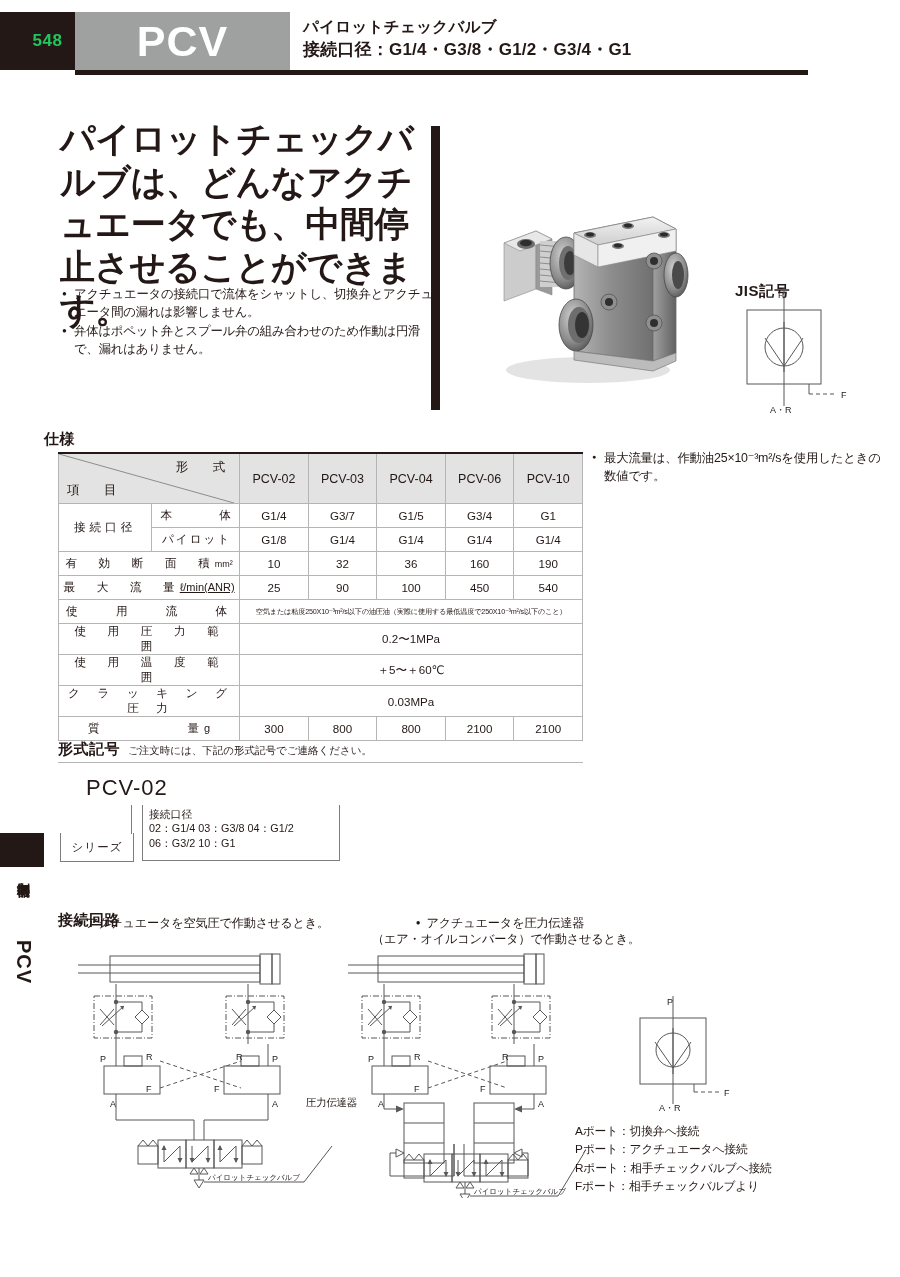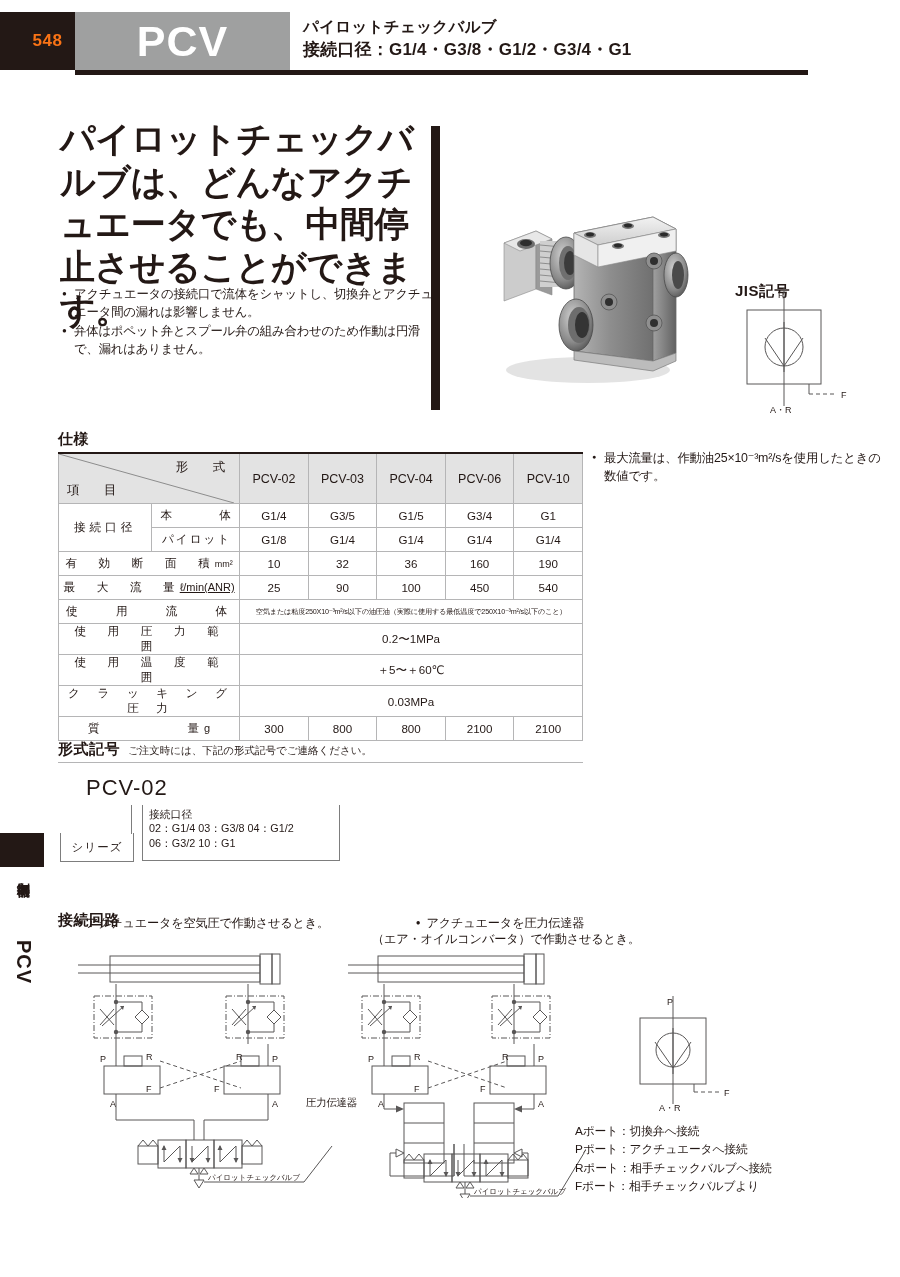--- a/index.html
+++ b/index.html
@@ -17,7 +17,7 @@
   .hdr { position:absolute; left:0; top:12px; width:900px; height:58px; }
   .hdr-page {
     position:absolute; left:0; top:0; width:95px; height:58px;
-    background:#231815; color:#f97316;
+    background:#231815; color:#22c55e;
     display:flex; align-items:center; justify-content:center;
     font-size:17px; font-weight:bold; letter-spacing:.5px;
   }

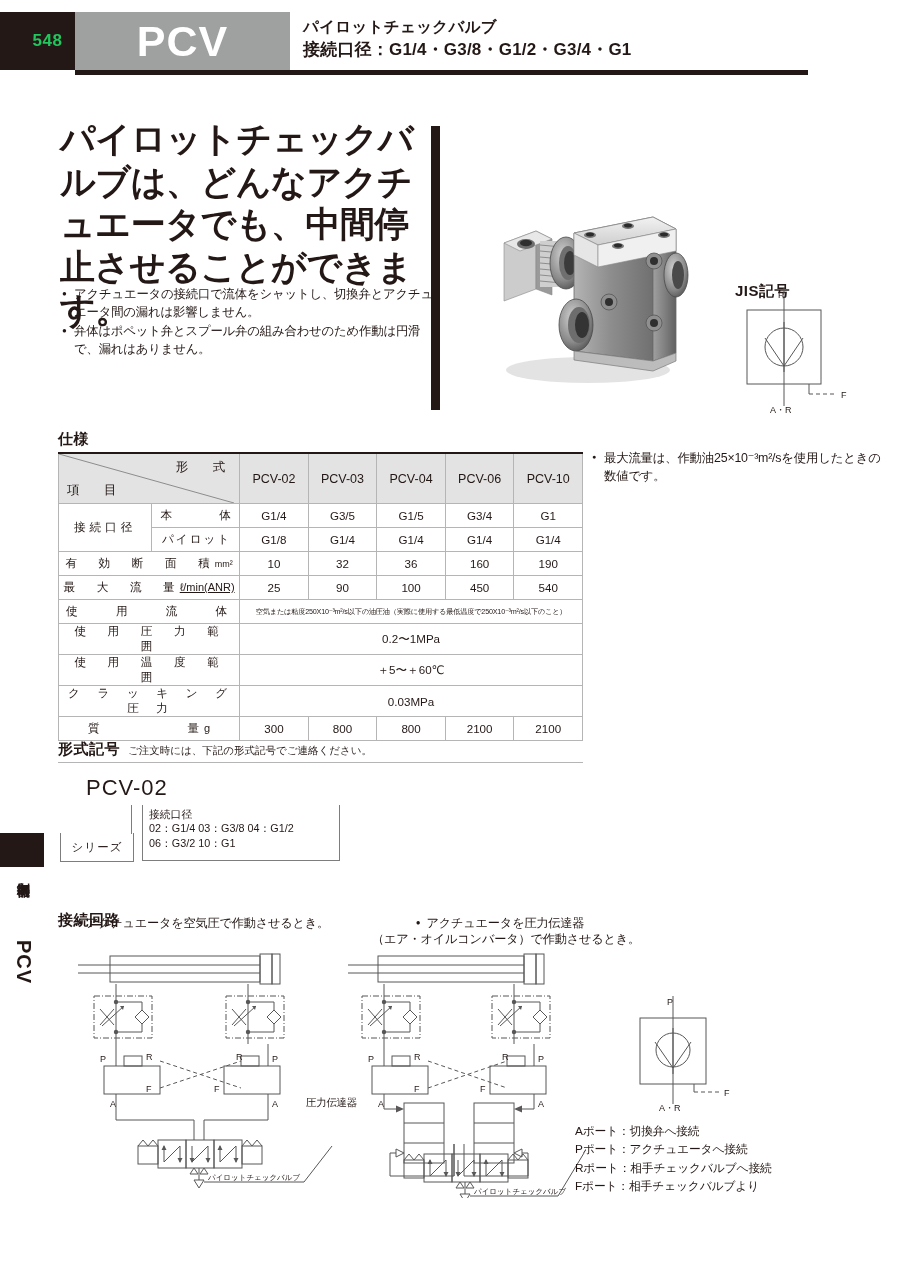--- a/index.html
+++ b/index.html
@@ -254,7 +254,7 @@
 </svg>
 </div>
 
-<div class="sec-h" style="left:58px; top:430px;">仕様</div>
+<div class="sec-h" style="left:44px; top:430px;">仕様</div>
 <table class="spec">
   <tbody>
       <tr>

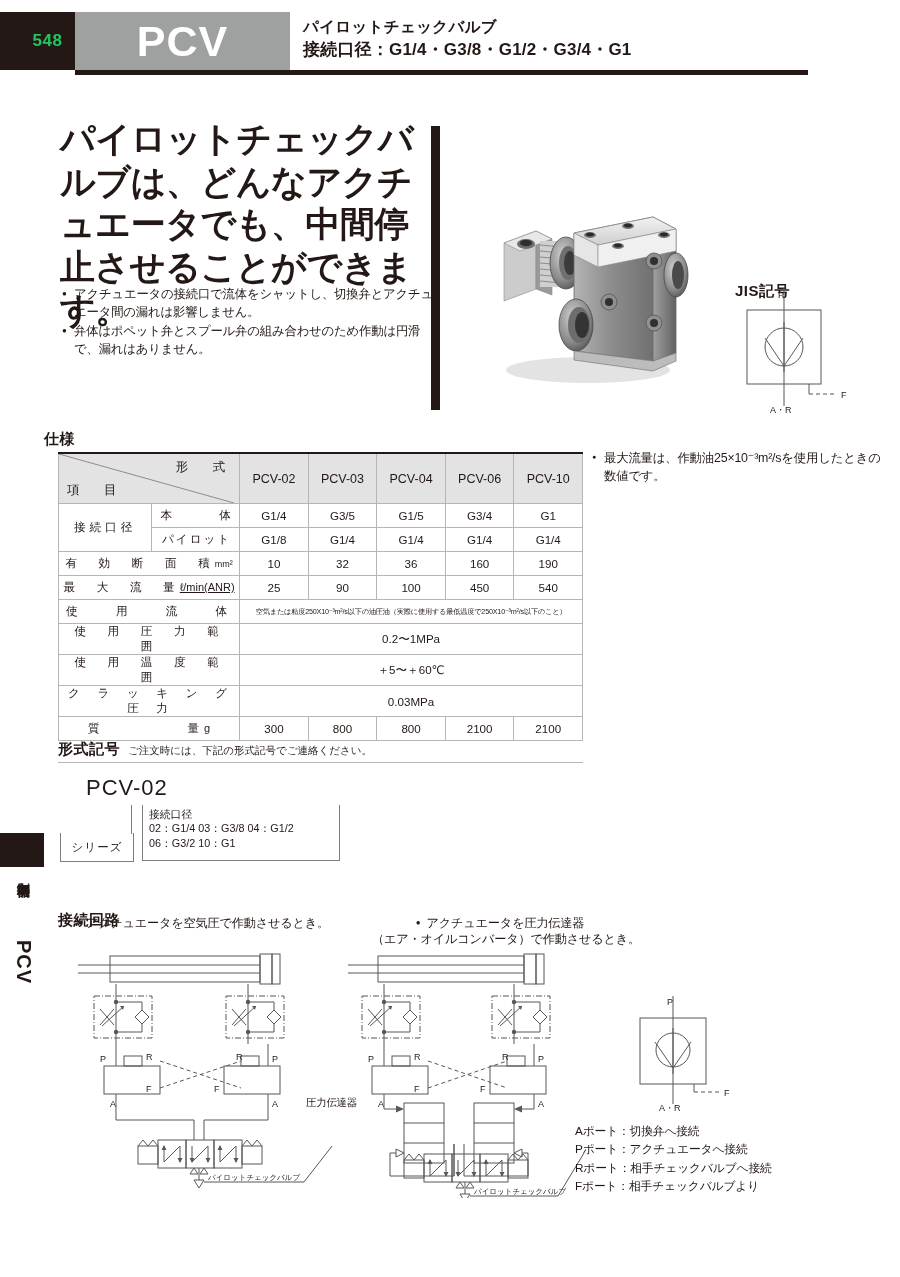--- a/index.html
+++ b/index.html
@@ -276,7 +276,7 @@
     <td class="lbl lbl-sp" rowspan="2" style="width:90px;">接続口径</td>
     <td class="lbl" style="width:85px; letter-spacing:8px; text-indent:8px;">本　　体</td>
     <td>G1/4</td>
-    <td>G3/5</td>
+    <td>G3/7</td>
     <td>G1/5</td>
     <td>G3/4</td>
     <td>G1</td>

